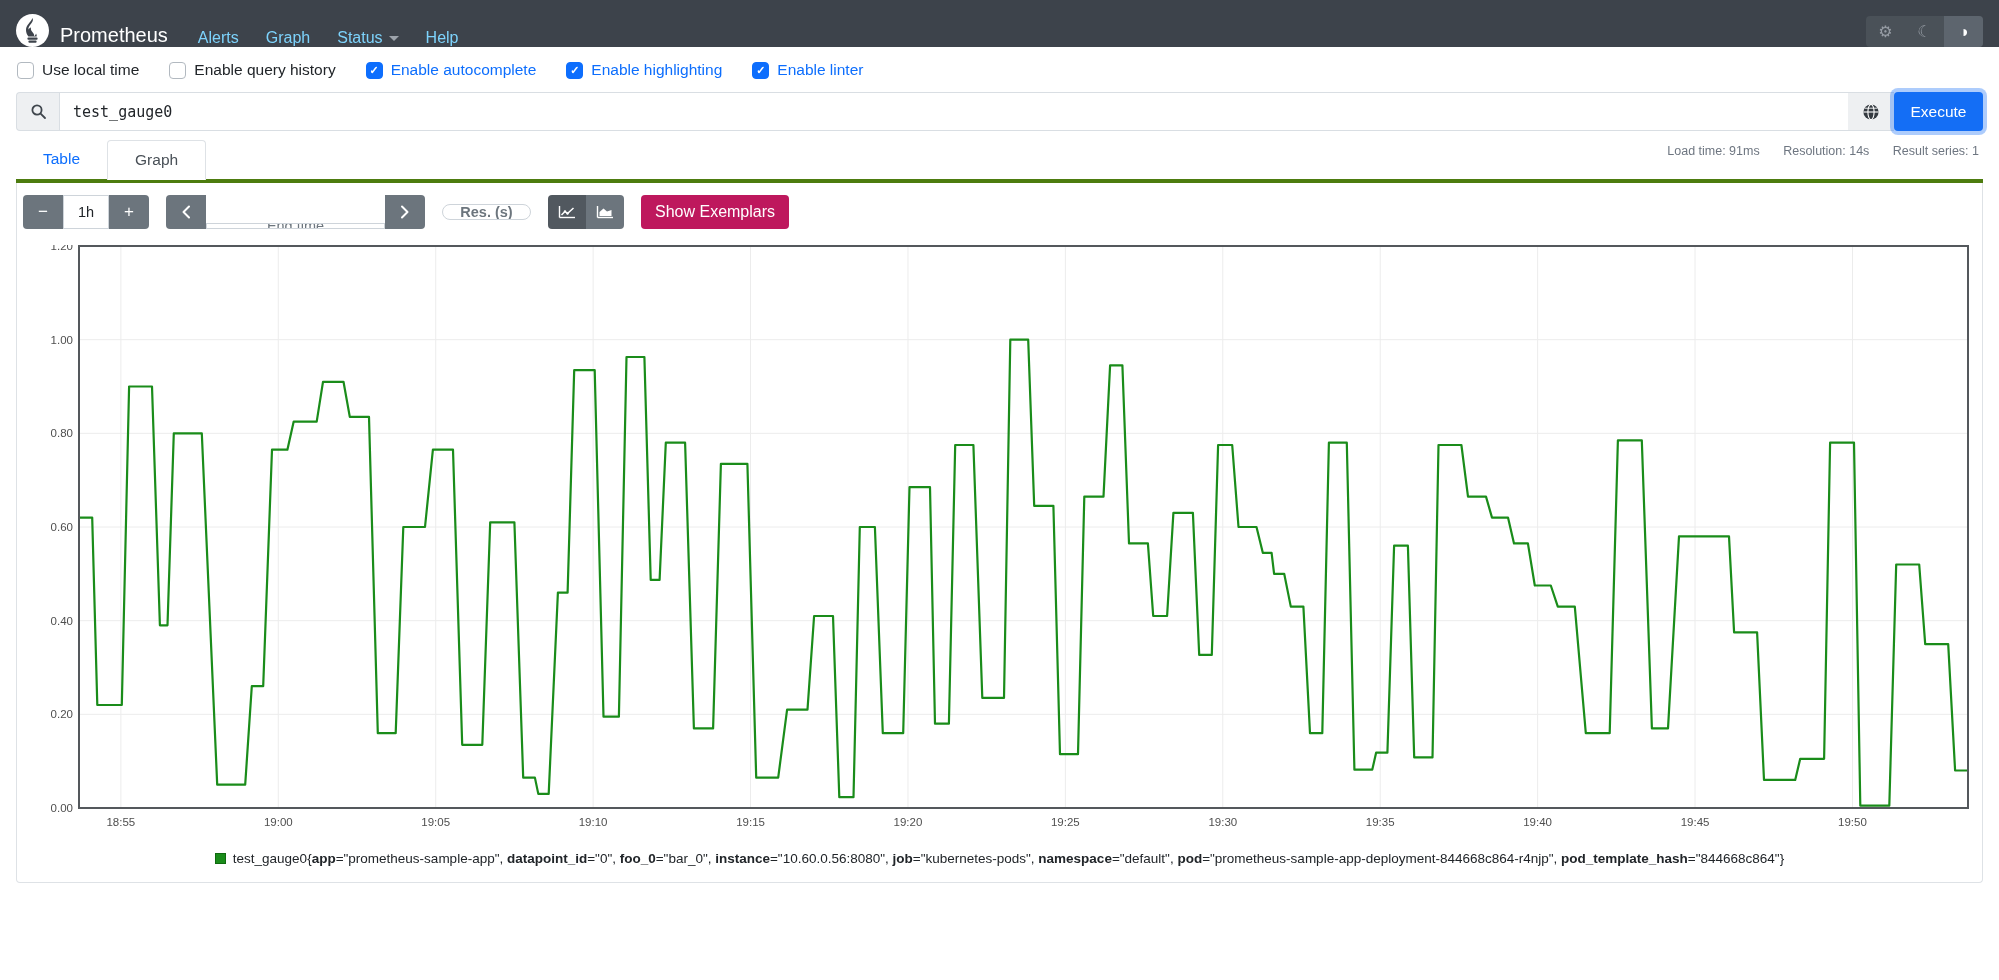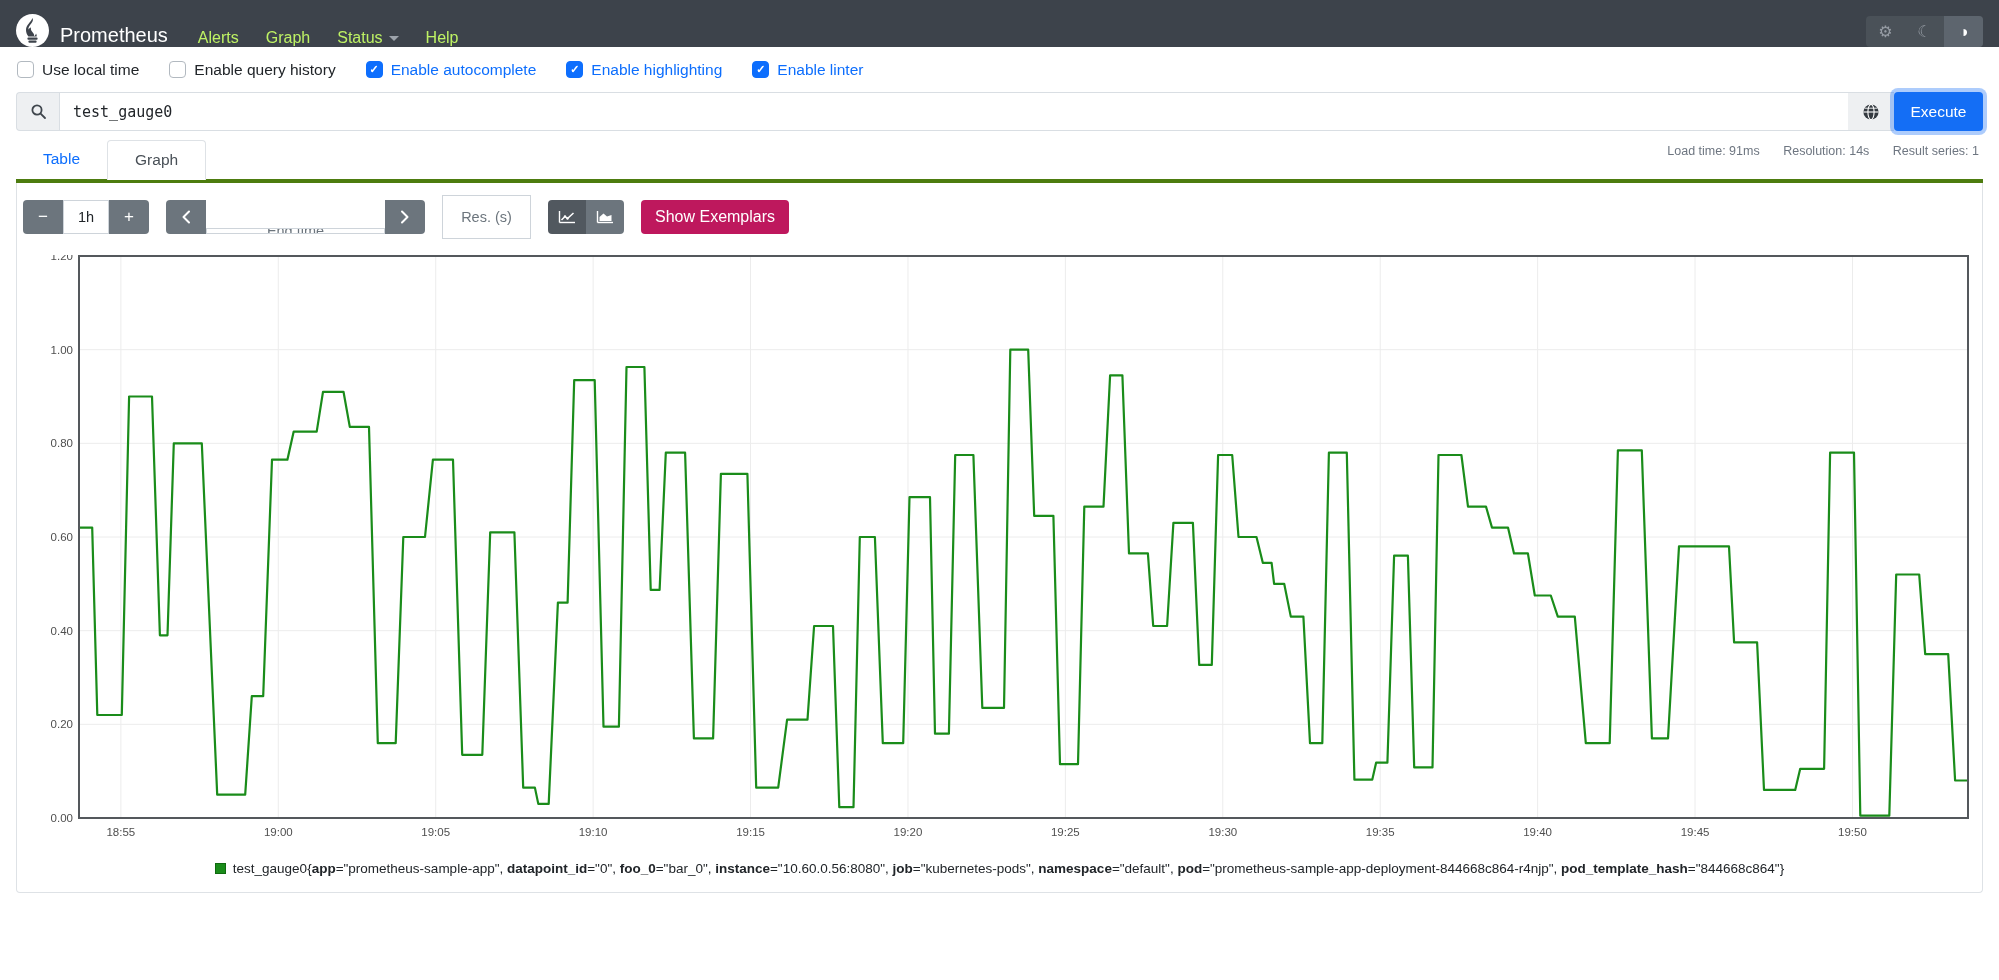--- a/index.html
+++ b/index.html
@@ -10,7 +10,7 @@
   .logo { width:33px; height:33px; margin-right:11px; flex:0 0 auto; }
   .brand { color:#fff; font-size:20px; margin-right:30px; }
   .navlinks { display:flex; align-items:center; gap:27px; }
-  .navlink { color:#bef264; font-size:16px; cursor:pointer; display:flex; align-items:center; gap:6px;}
+  .navlink { color:#7dd3fc; font-size:16px; cursor:pointer; display:flex; align-items:center; gap:6px;}
   .caret { width:0; height:0; border-left:5px solid transparent; border-right:5px solid transparent; border-top:5px solid #9da3ab; display:inline-block; }
   .nav-spacer { flex:1; }
   .theme-group { display:flex; background:#4a5158; border-radius:4px; overflow:hidden; }

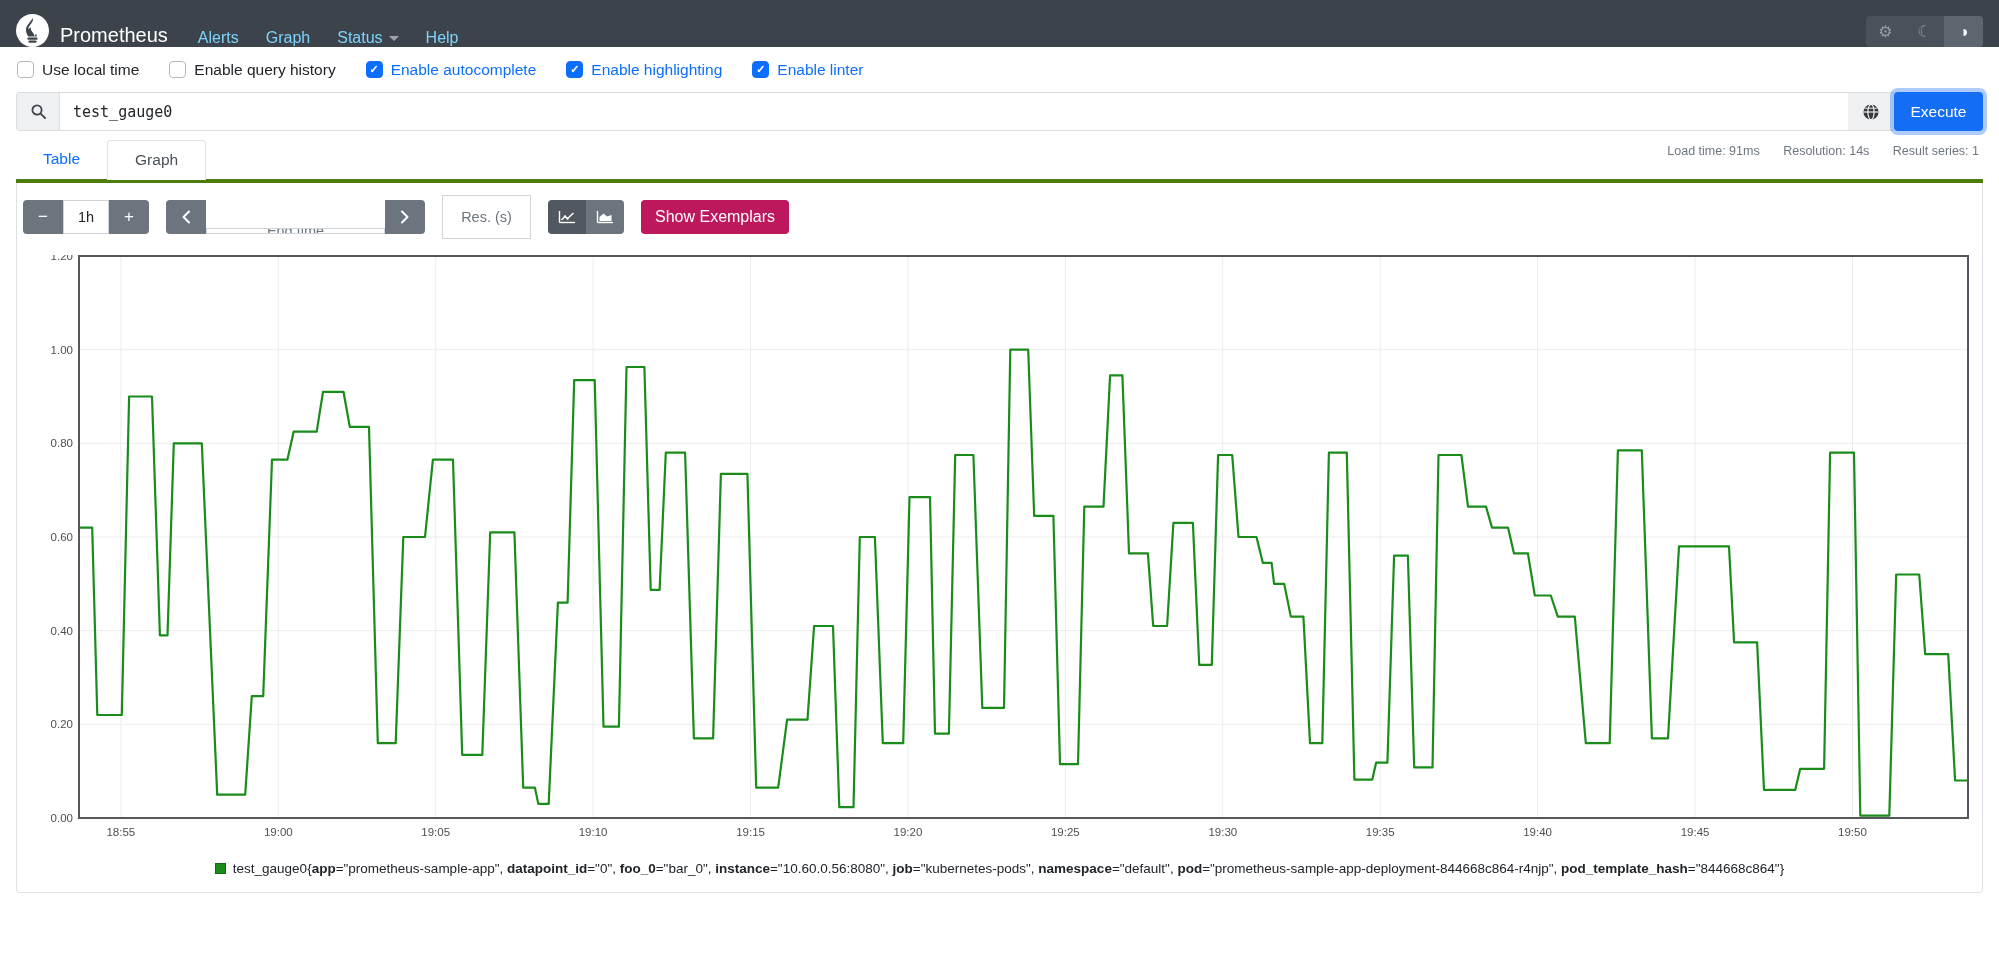--- a/index.html
+++ b/index.html
@@ -19,7 +19,7 @@
 
   
   .options { display:flex; align-items:center; gap:30px; margin:14px 0 0 17px; font-size:15.5px; color:#212529; }
-  .opt { display:flex; cursor:pointer; }
+  .opt { display:flex; align-items:center; cursor:pointer; }
   .box { width:17px; height:17px; border-radius:4px; border:1px solid #b2b9c0; background:#fff; display:flex; align-items:center; justify-content:center; }
   .opt.checked .box { background:#0d6efd; border-color:#0d6efd; color:#fff; font-size:11px; font-weight:bold; }
   .opt .lbl { margin-left:8px; }

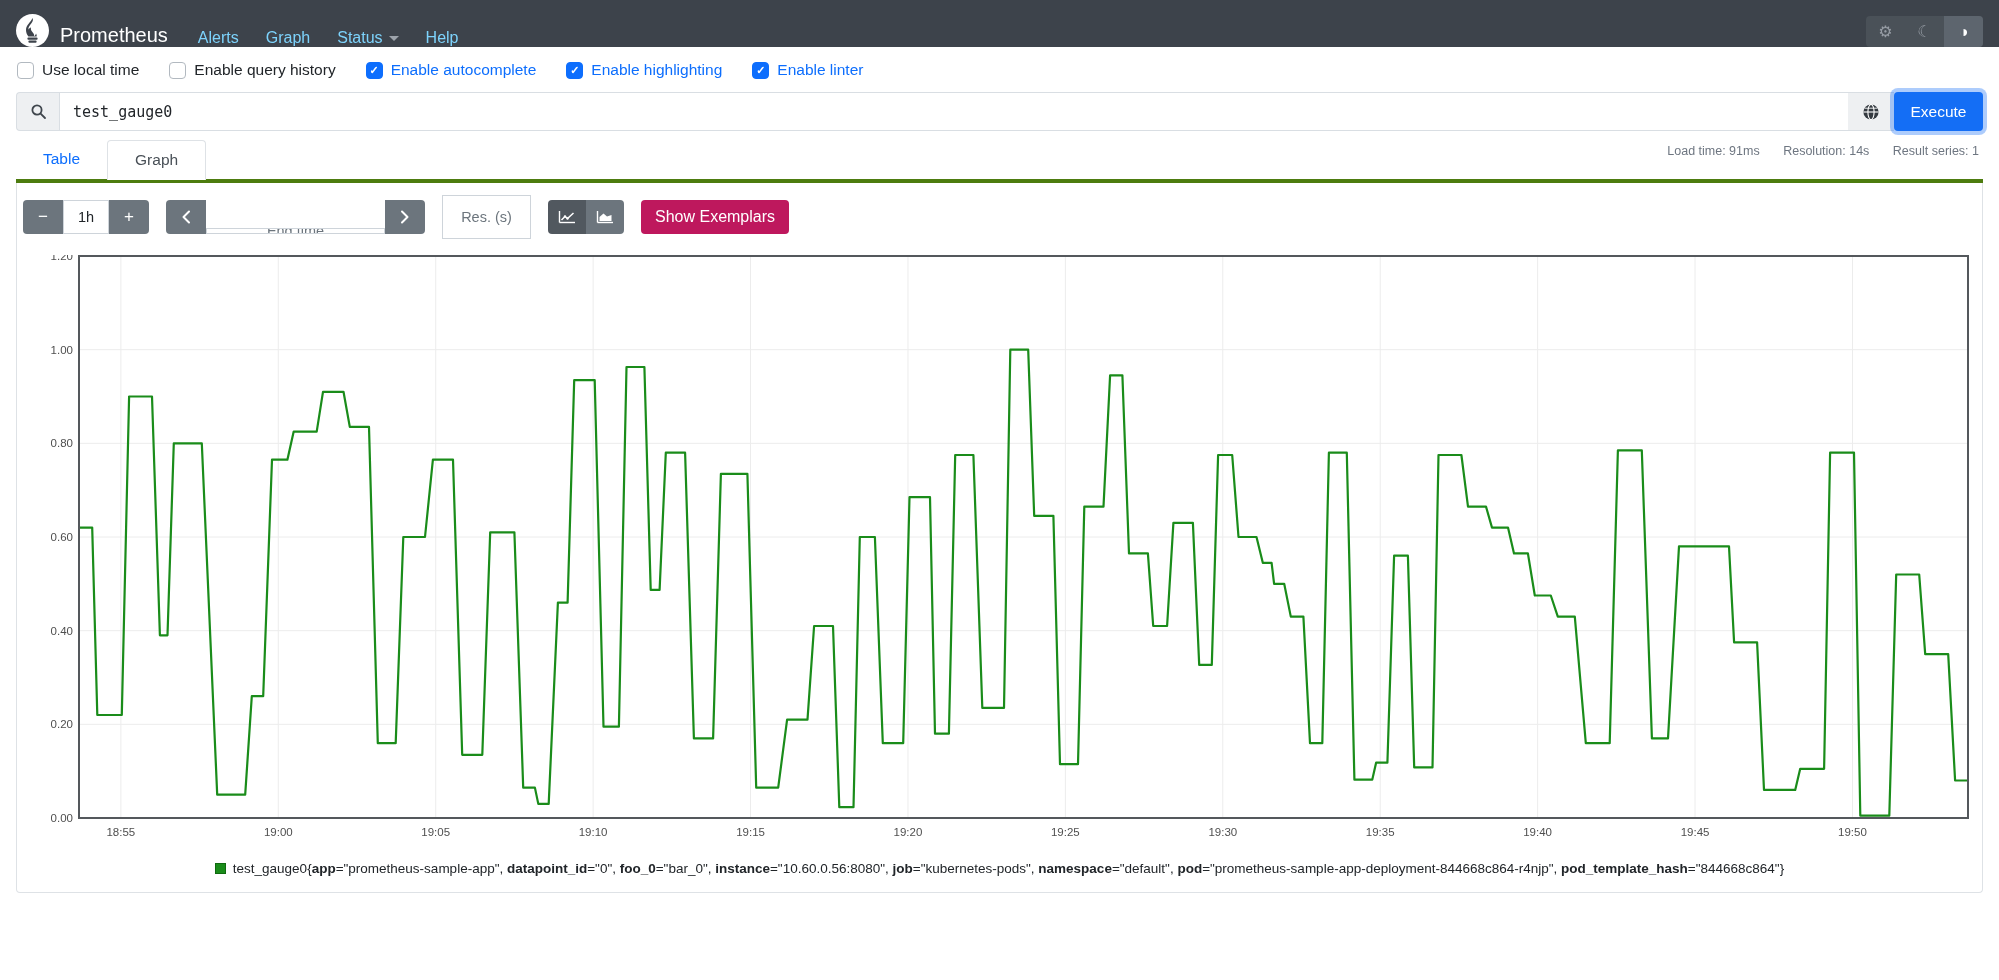--- a/index.html
+++ b/index.html
@@ -55,7 +55,7 @@
   .cinput::placeholder { color:#6c757d; }
   .w-range { width:46px; }
   .w-end { width:179px;margin-top:28px; }
-  .solo { border-radius:0; height:44px; }
+  .solo { border-radius:16px; height:16px;font-weight:bold; }
   .w-res { width:89px; }
   .tgl { width:38px; height:34px; display:flex; align-items:center; justify-content:center; background:#6c757d; cursor:pointer; }
   .tgl.active { background:#51585f; }

